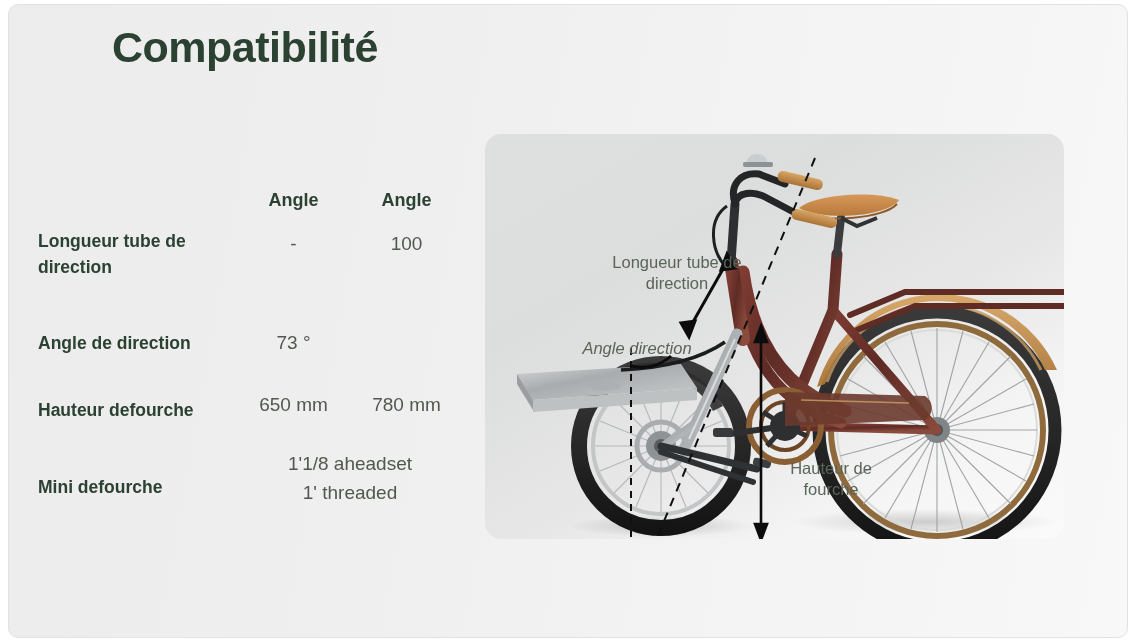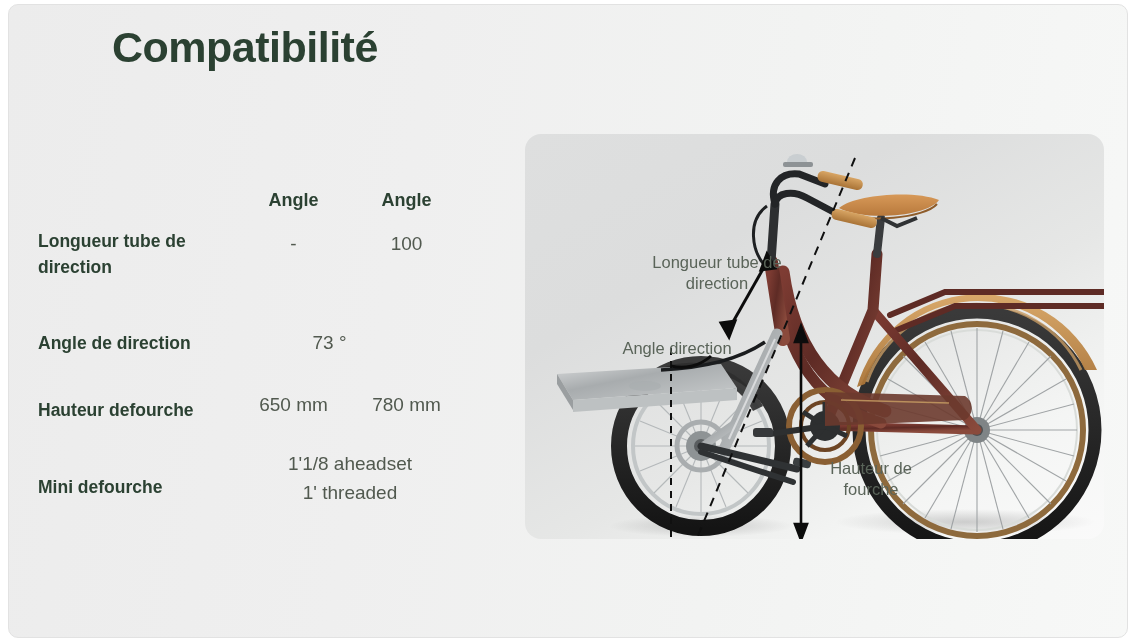--- a/index.html
+++ b/index.html
@@ -104,7 +104,6 @@
     border-radius: 16px;
     overflow: hidden;
     background: linear-gradient(150deg, #dedfdf 0%, #dcdddd 30%, #e6e7e6 58%, #f4f5f4 80%, #fafafa 100%);
-    margin-left: 40px;
   }
   #bike-svg { position: absolute; left: 0; top: 0; }
 

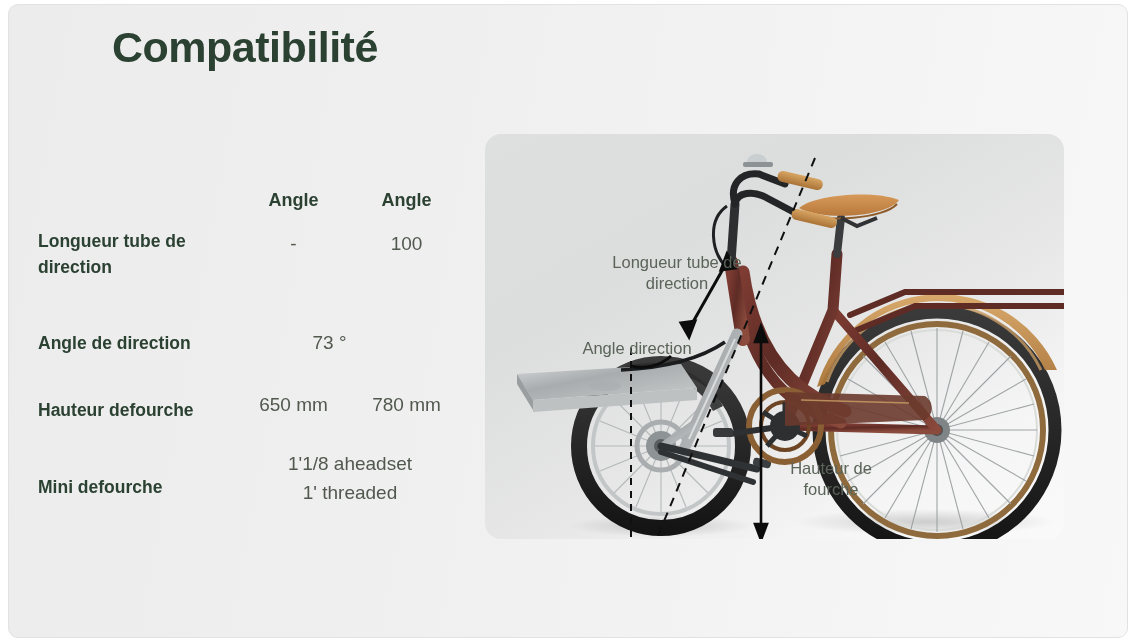--- a/index.html
+++ b/index.html
@@ -81,7 +81,7 @@
   
   #row-head      { margin-bottom: 14px; }
   #row-longueur  { margin-bottom: 0px; }
-  #row-angle     { margin-bottom: 0px; gap: 36px; }
+  #row-angle     { margin-bottom: 0px; }
   #row-hauteur   { margin-bottom: 0px; }
   #row-pivot     { margin-bottom: 0px; }
 

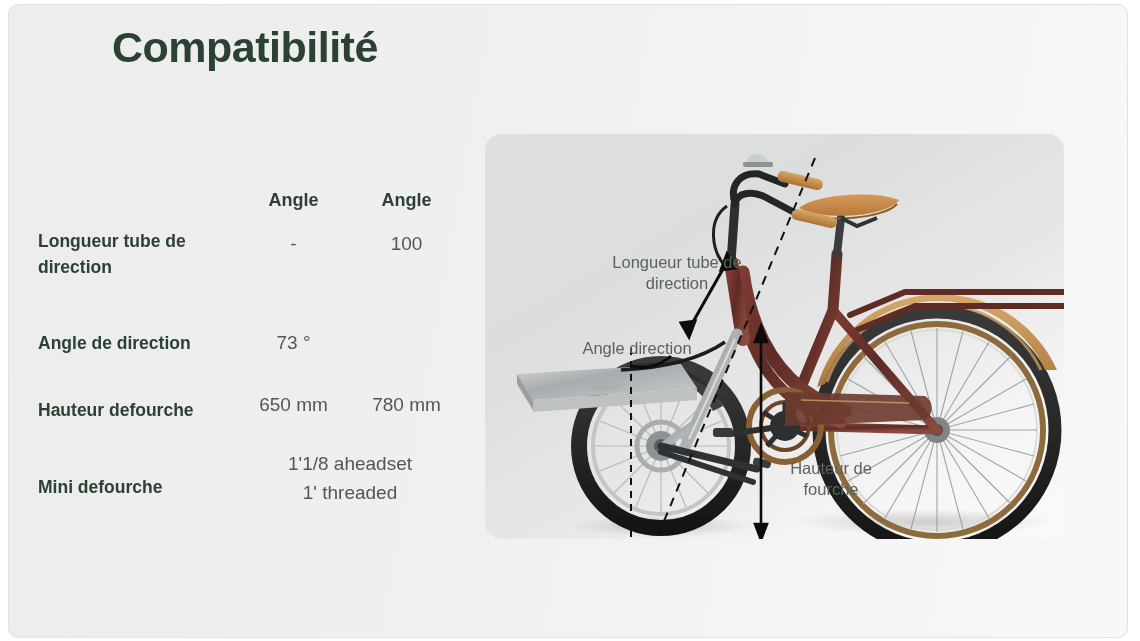--- a/index.html
+++ b/index.html
@@ -116,7 +116,7 @@
     white-space: pre-line;
   }
   #anno-longueur { left: 92px; top: 118px; width: 200px; }
-  #anno-angle    { left: 62px; top: 204px; width: 180px; }
+  #anno-angle    { left: 62px; top: 204px; width: 180px; font-style: italic; }
   #anno-hauteur  { left: 266px; top: 324px; width: 160px; }
 </style>
 </head>

